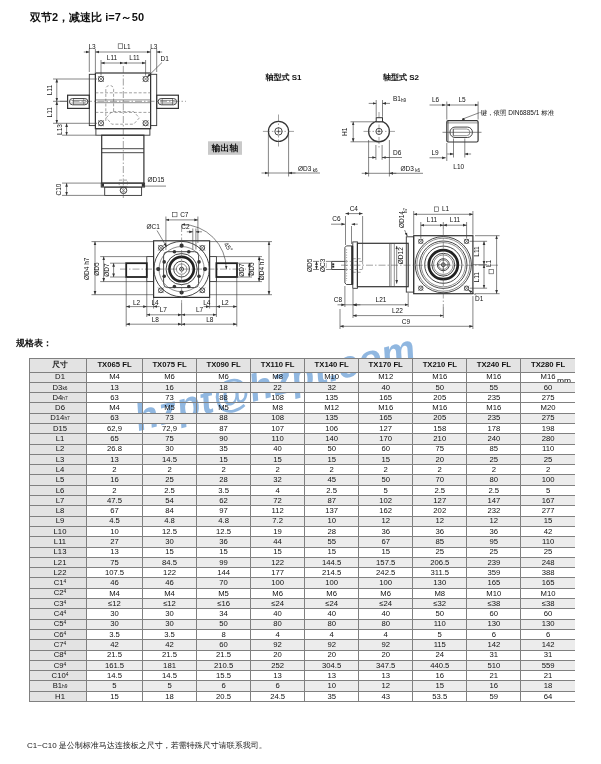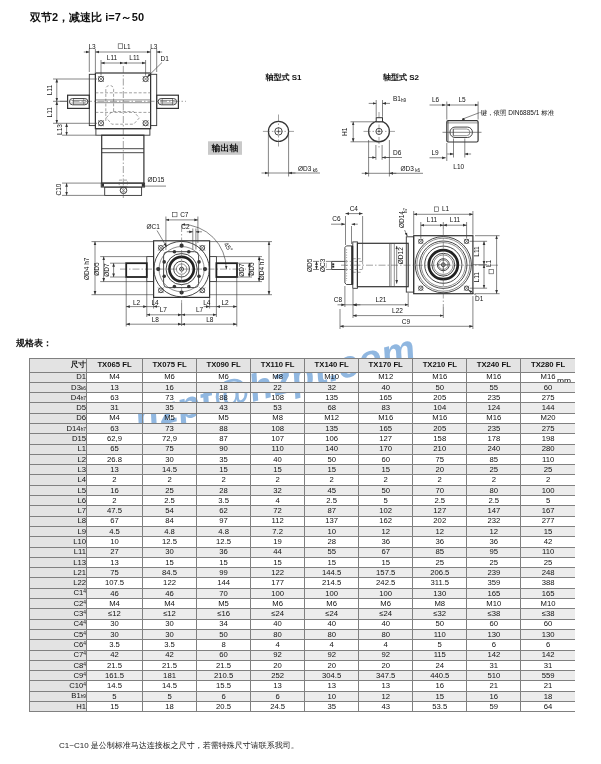--- a/index.html
+++ b/index.html
@@ -27,7 +27,7 @@
 #spec td { border:1px solid #808080; font-size:7.7px; color:#111; text-align:center; vertical-align:middle;
   height:10.3px; padding:0; line-height:1; overflow:hidden; white-space:nowrap; }
 #spec tr.hd td { height:14px; font-weight:bold; background:#e3e3e3; }
-#spec td.lb { background:#e3e3e3; text-align:right; padding-left:4px; }
+#spec td.lb { background:#e3e3e3; text-align:center; padding-left:4px; }
 #spec tr.ev td { background:#ececec; }
 #spec tr.ev td.lb, #spec td.lb { background:#e3e3e3; }
 .sb { font-size:4.8px; }

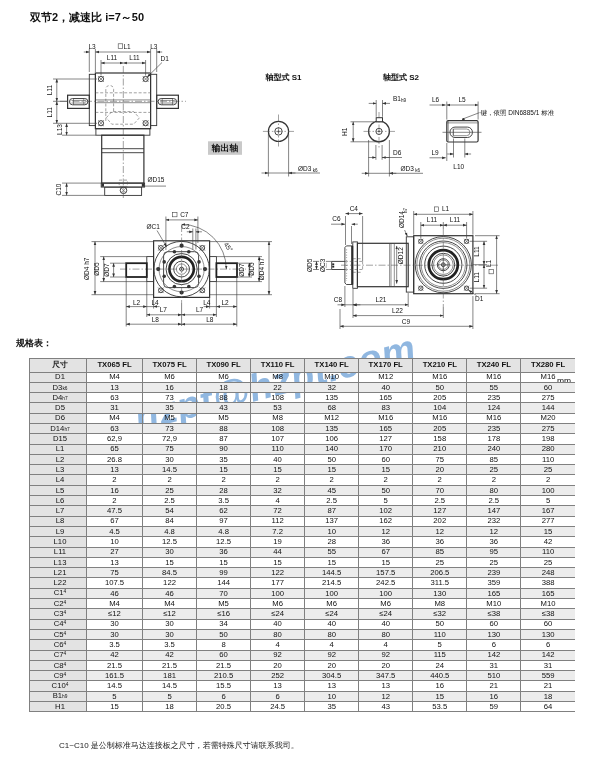--- a/index.html
+++ b/index.html
@@ -489,18 +489,6 @@
         <td>235</td>
         <td>275</td>
       </tr>
-<tr class="ev">
-        <td class="lb">D5</td>
-        <td>31</td>
-        <td>35</td>
-        <td>43</td>
-        <td>53</td>
-        <td>68</td>
-        <td>83</td>
-        <td>104</td>
-        <td>124</td>
-        <td>144</td>
-      </tr>
 <tr>
         <td class="lb">D6</td>
         <td>M4</td>

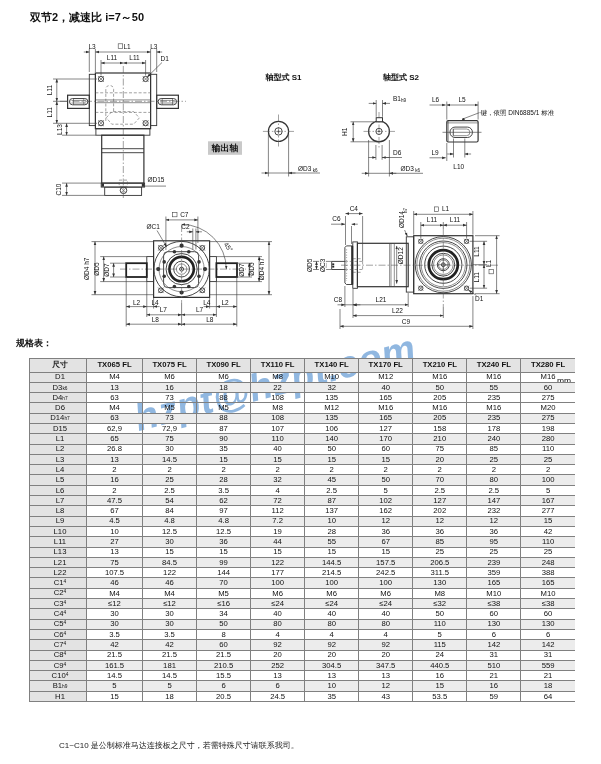--- a/index.html
+++ b/index.html
@@ -32,7 +32,7 @@
 #spec tr.ev td.lb, #spec td.lb { background:#e3e3e3; }
 .sb { font-size:4.8px; }
 .sp { font-size:4.8px; position:relative; top:-2px; }
-#foot { position:absolute; left:27px; top:739.5px; font-size:8px; color:#222;margin-left:32px; }
+#foot { position:absolute; left:27px; top:739.5px; font-size:8px; color:#222; }
 </style></head>
 <body>
 <div id="title">双节2，减速比 i=7～50</div>

